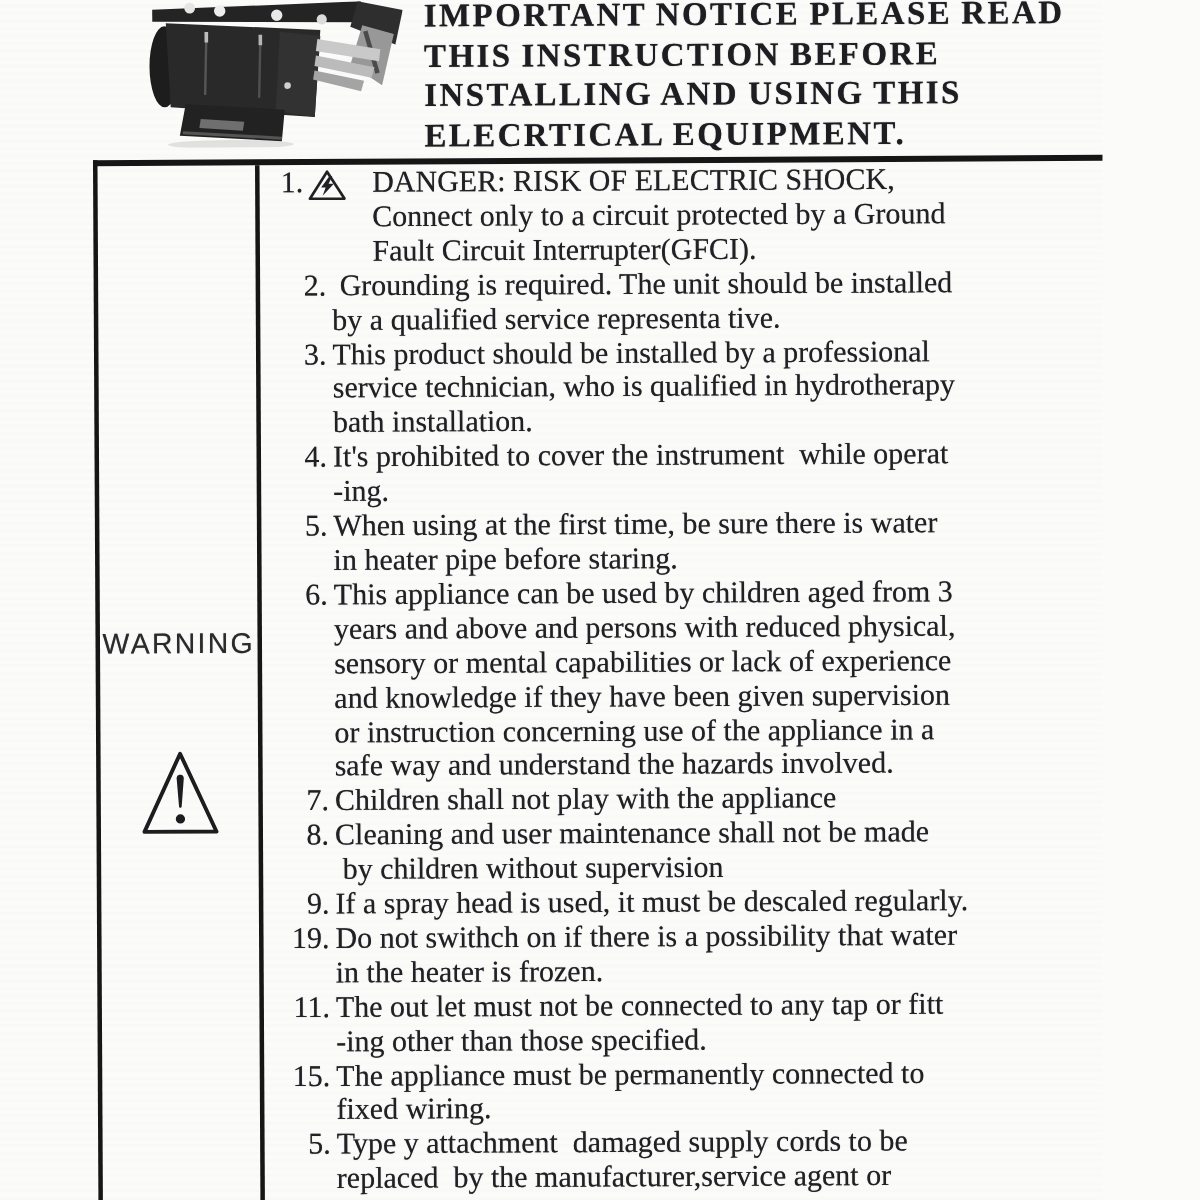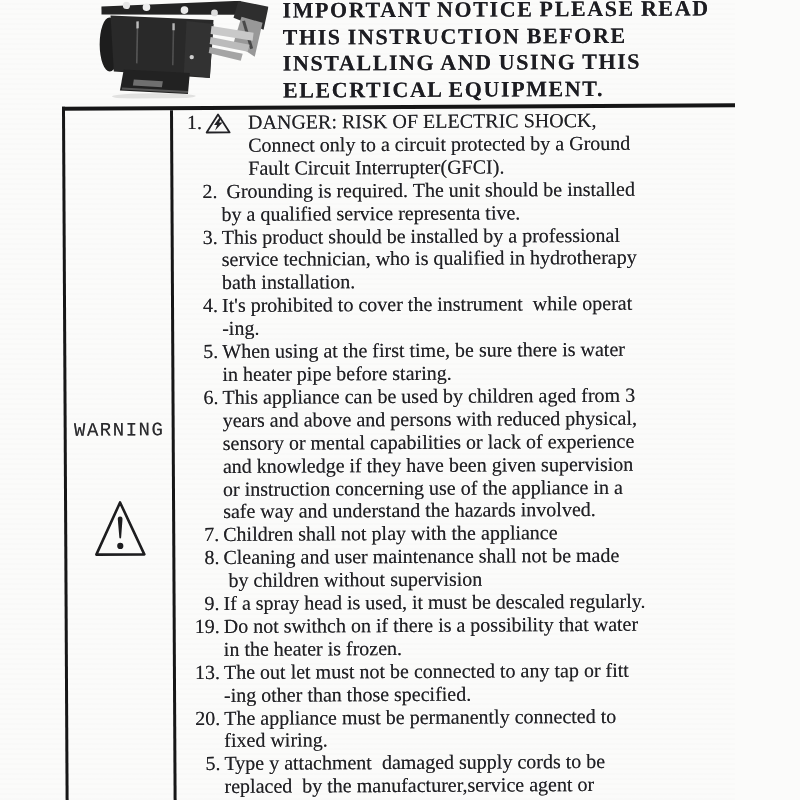--- a/index.html
+++ b/index.html
@@ -43,7 +43,7 @@
   }
   .warn-label{
     position:absolute;top:309px;left:0;width:100%;text-align:center;
-    font-family:Liberation Mono, monospace;
+    font-family:Liberation Sans, sans-serif;
     font-size:19px;letter-spacing:1.5px;color:#2b2b2e;
     text-shadow:0 0 .5px rgba(40,40,45,.6);
   }

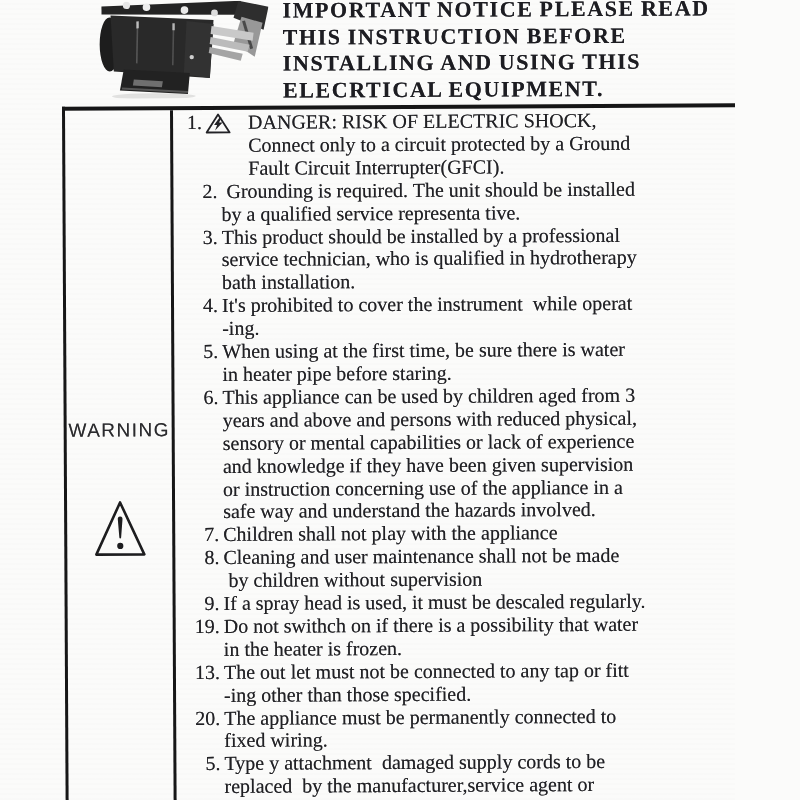--- a/index.html
+++ b/index.html
@@ -188,7 +188,7 @@
         </div>
 
         <div class="witem">
-          <span class="lead">13.</span>
+          <span class="lead">11.</span>
           <span class="itext">The out let must not be connected to any tap or fitt
 -ing other than those specified.</span>
         </div>

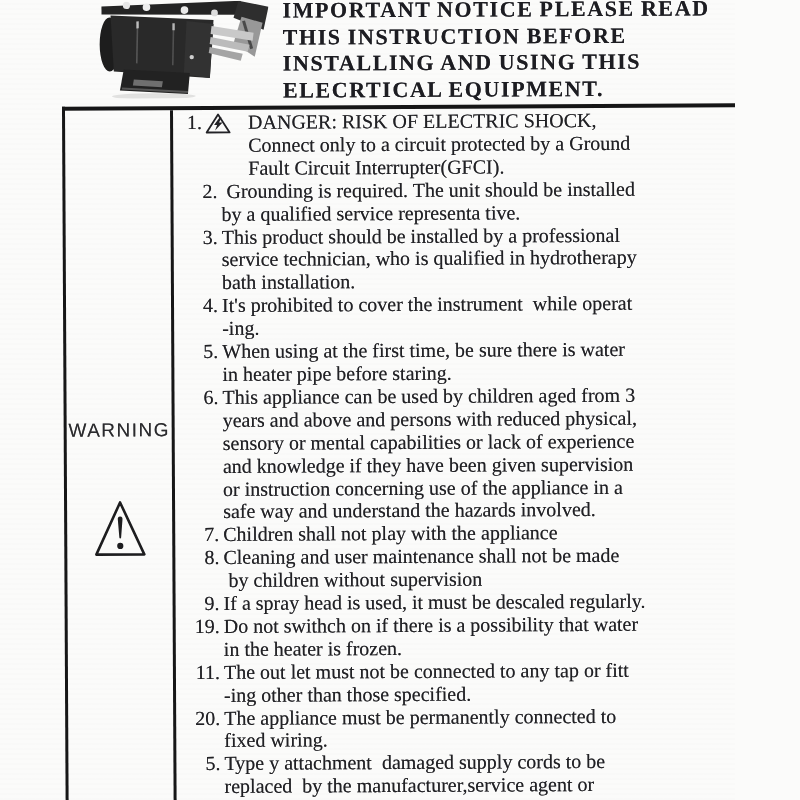--- a/index.html
+++ b/index.html
@@ -194,7 +194,7 @@
         </div>
 
         <div class="witem">
-          <span class="lead">20.</span>
+          <span class="lead">15.</span>
           <span class="itext">The appliance must be permanently connected to
 fixed wiring.</span>
         </div>

